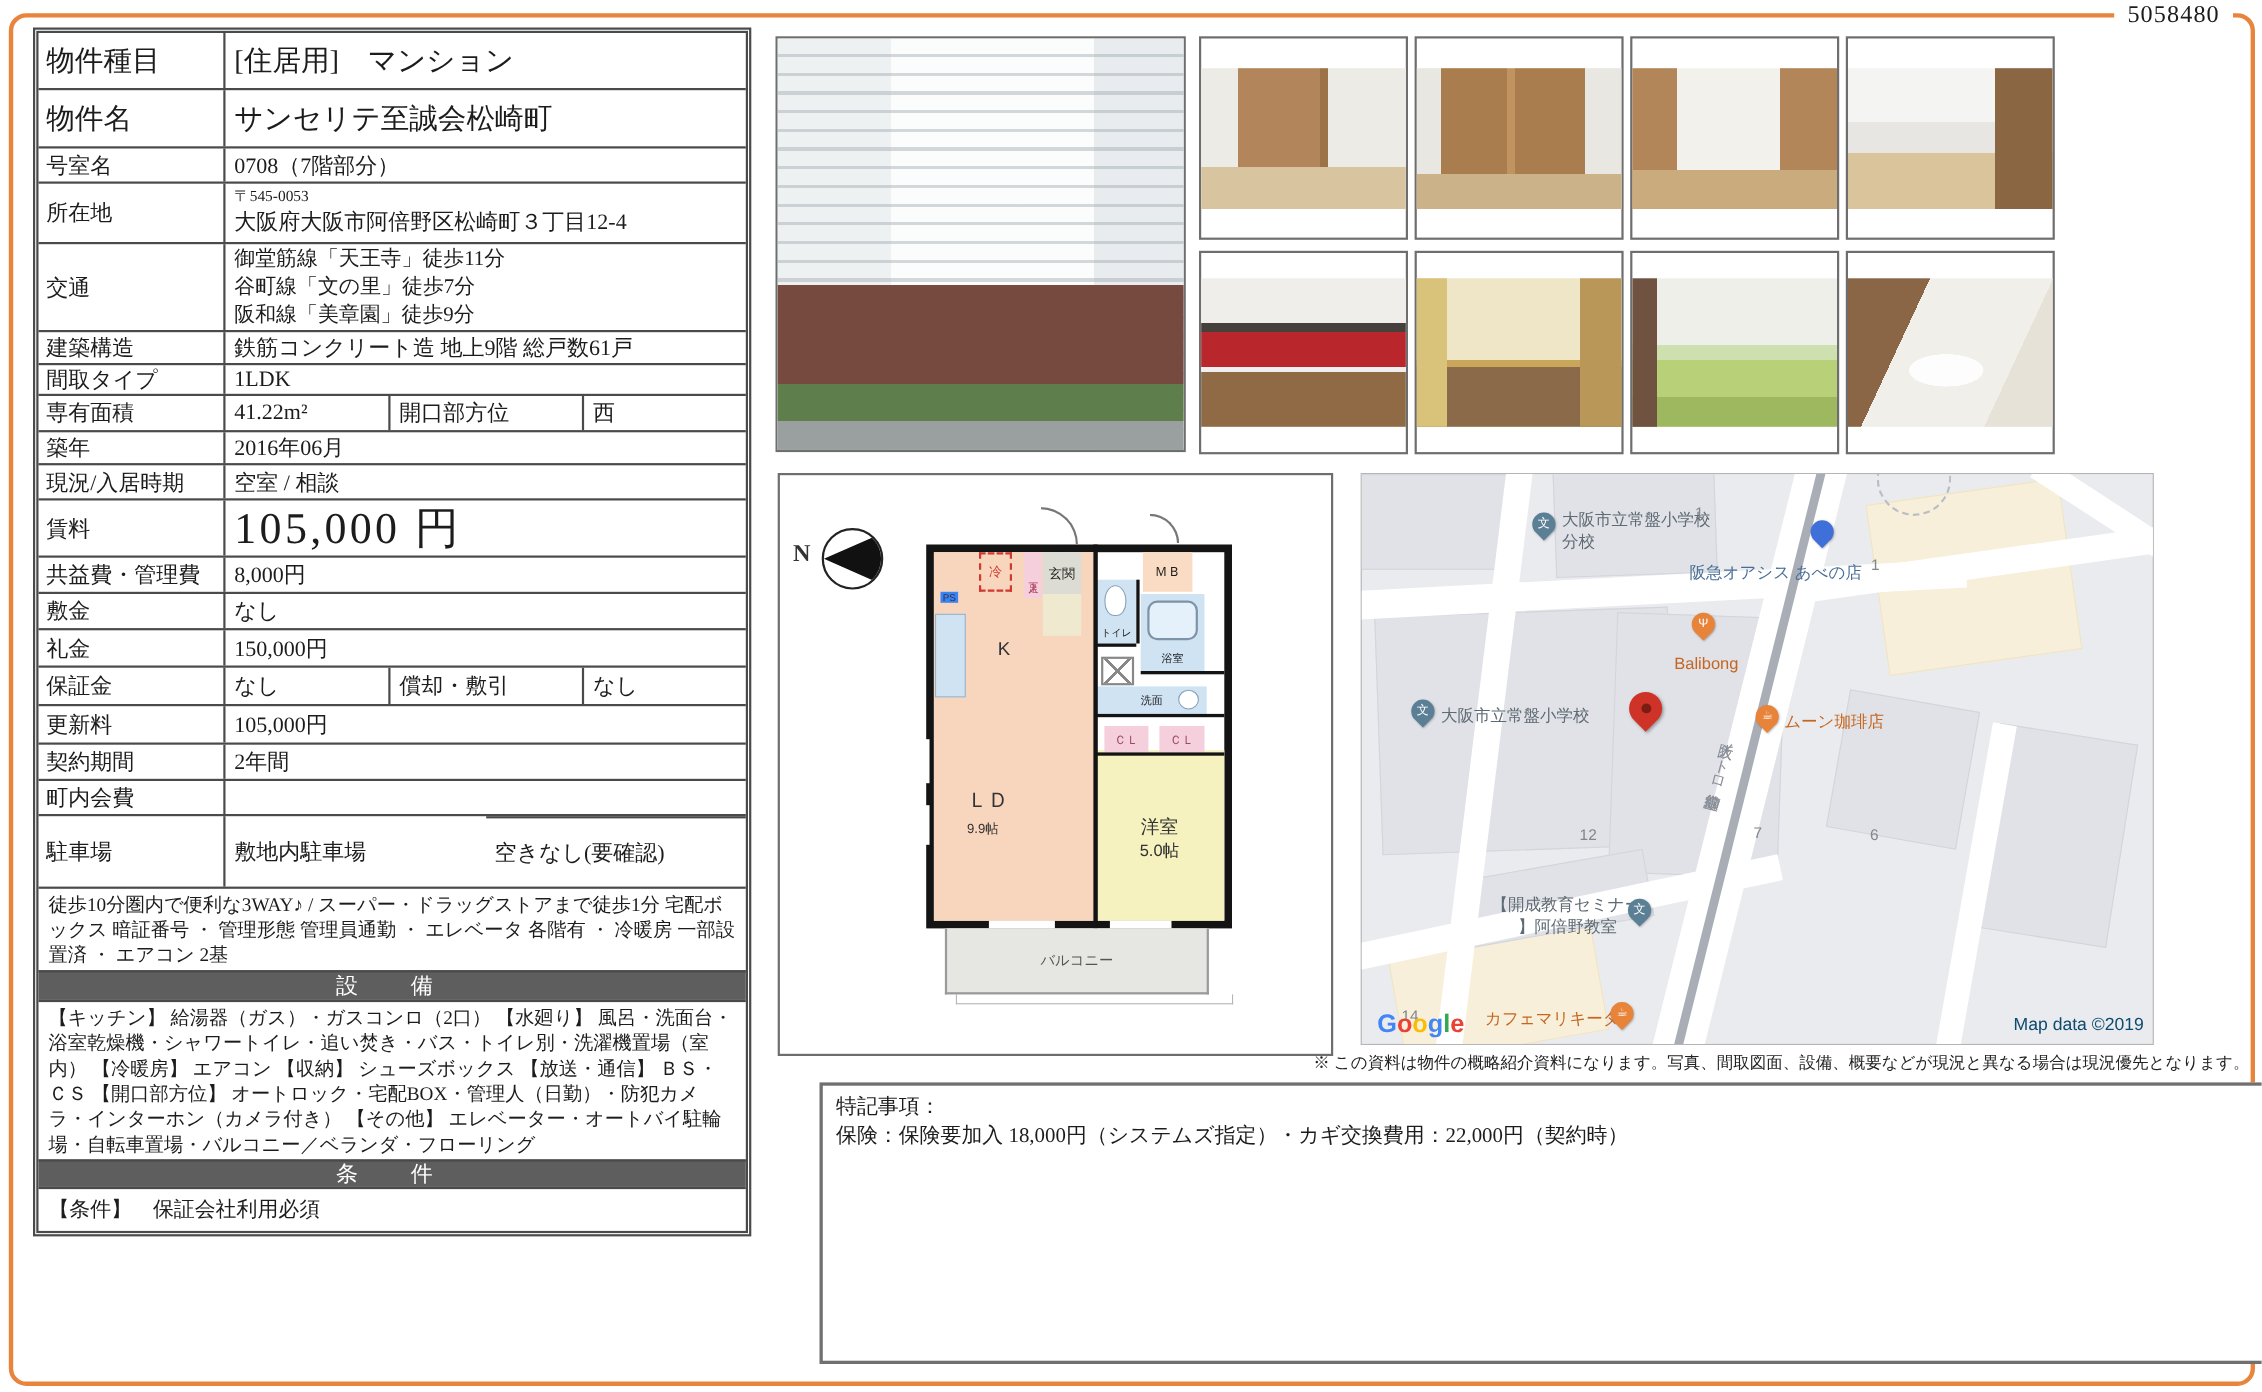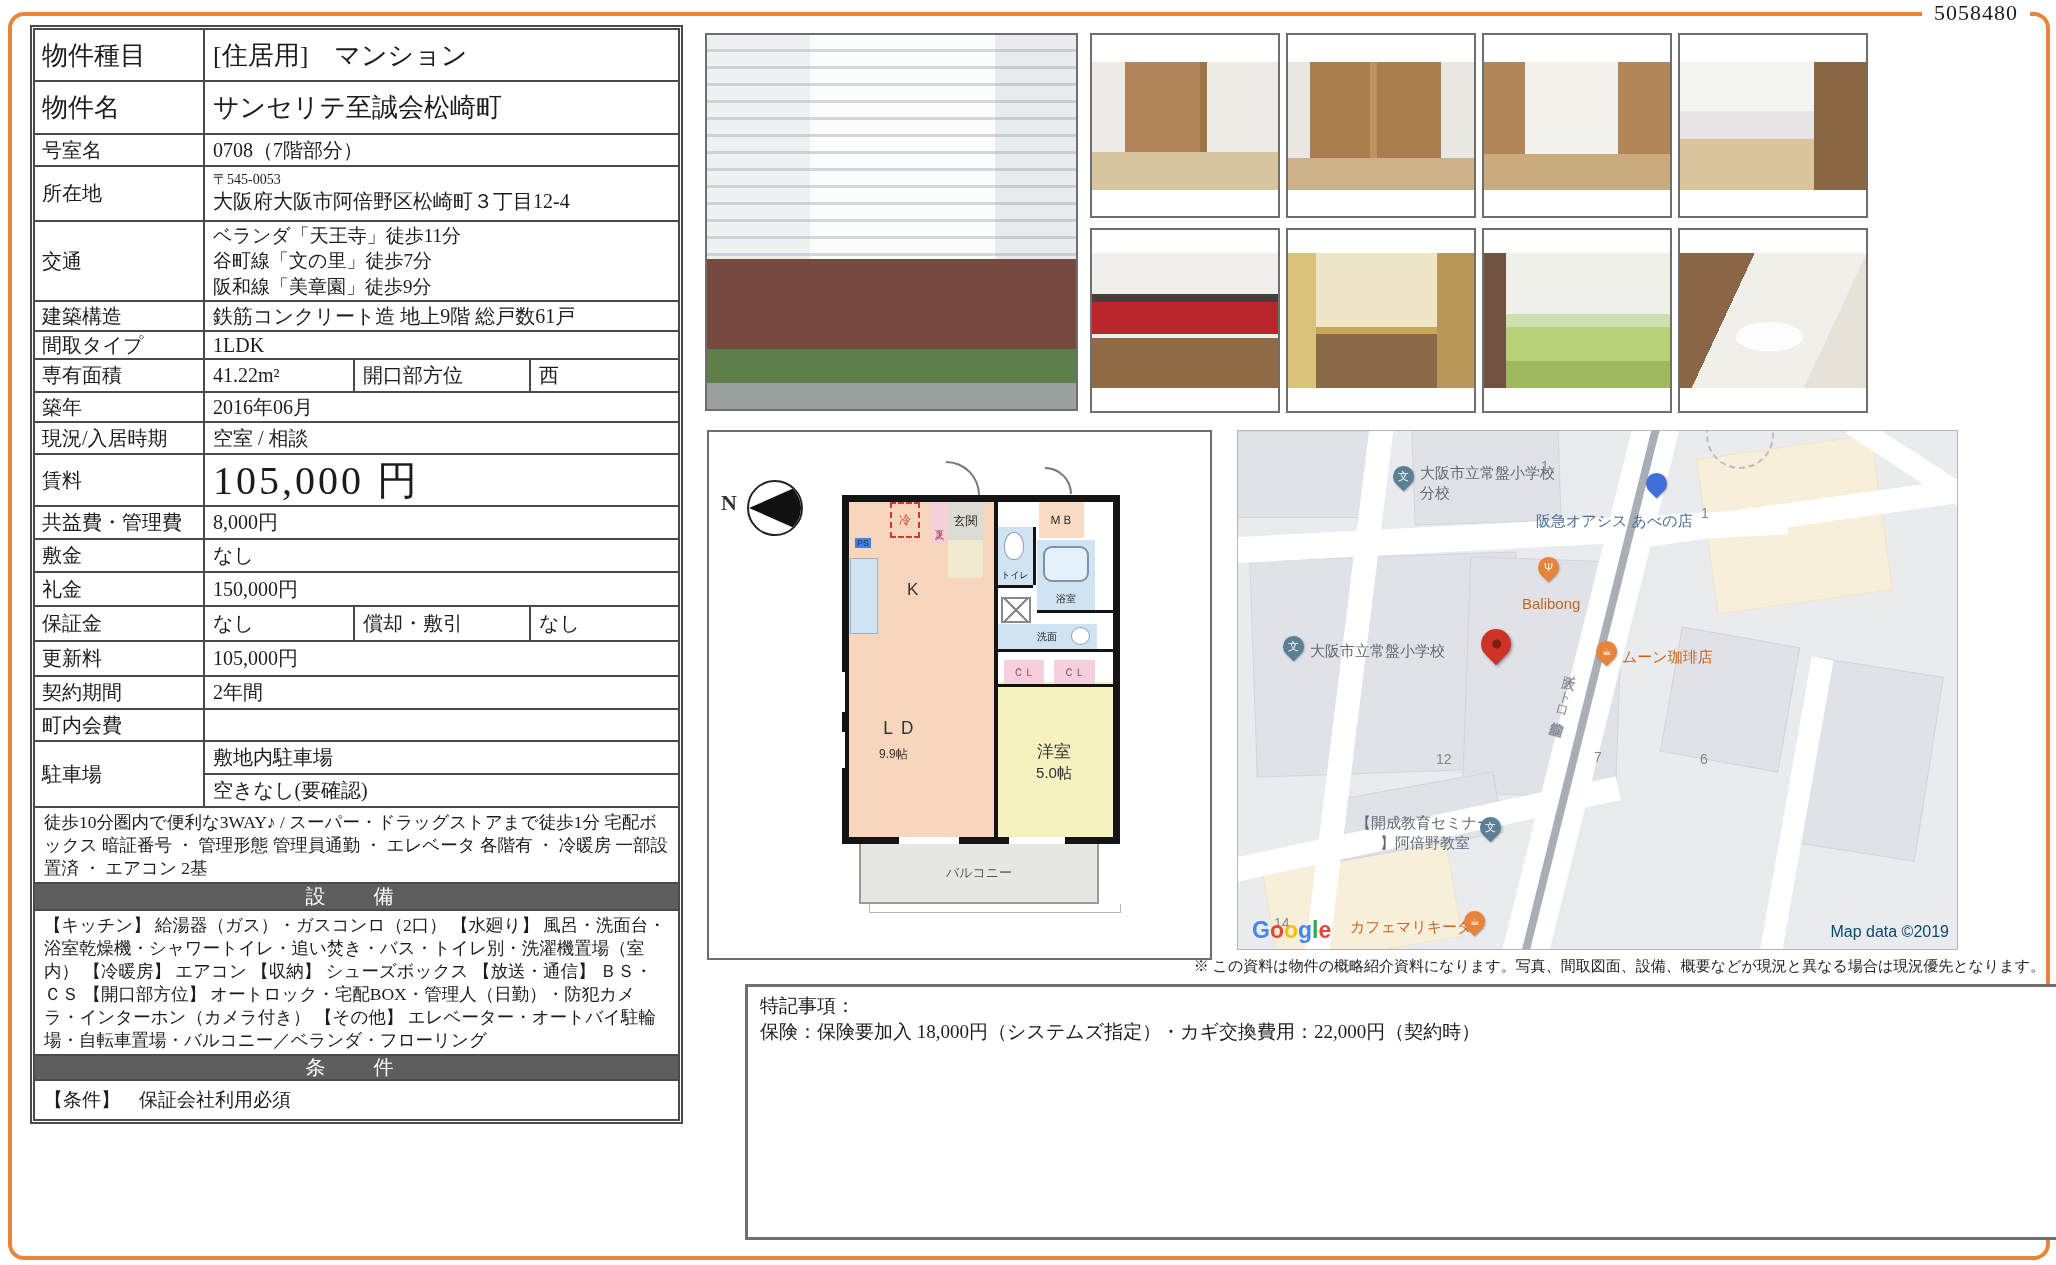--- a/index.html
+++ b/index.html
@@ -109,7 +109,7 @@
   <div class="trow" style="height:80px">
       <div class="tlabel">交通</div>
       <div class="tval stack" style="align-items:flex-start">
-        <span class="mline">ベランダ「天王寺」徒歩11分</span>
+        <span class="mline">御堂筋線「天王寺」徒歩11分</span>
         <span class="mline">谷町線「文の里」徒歩7分</span>
         <span class="mline">阪和線「美章園」徒歩9分</span>
       </div>

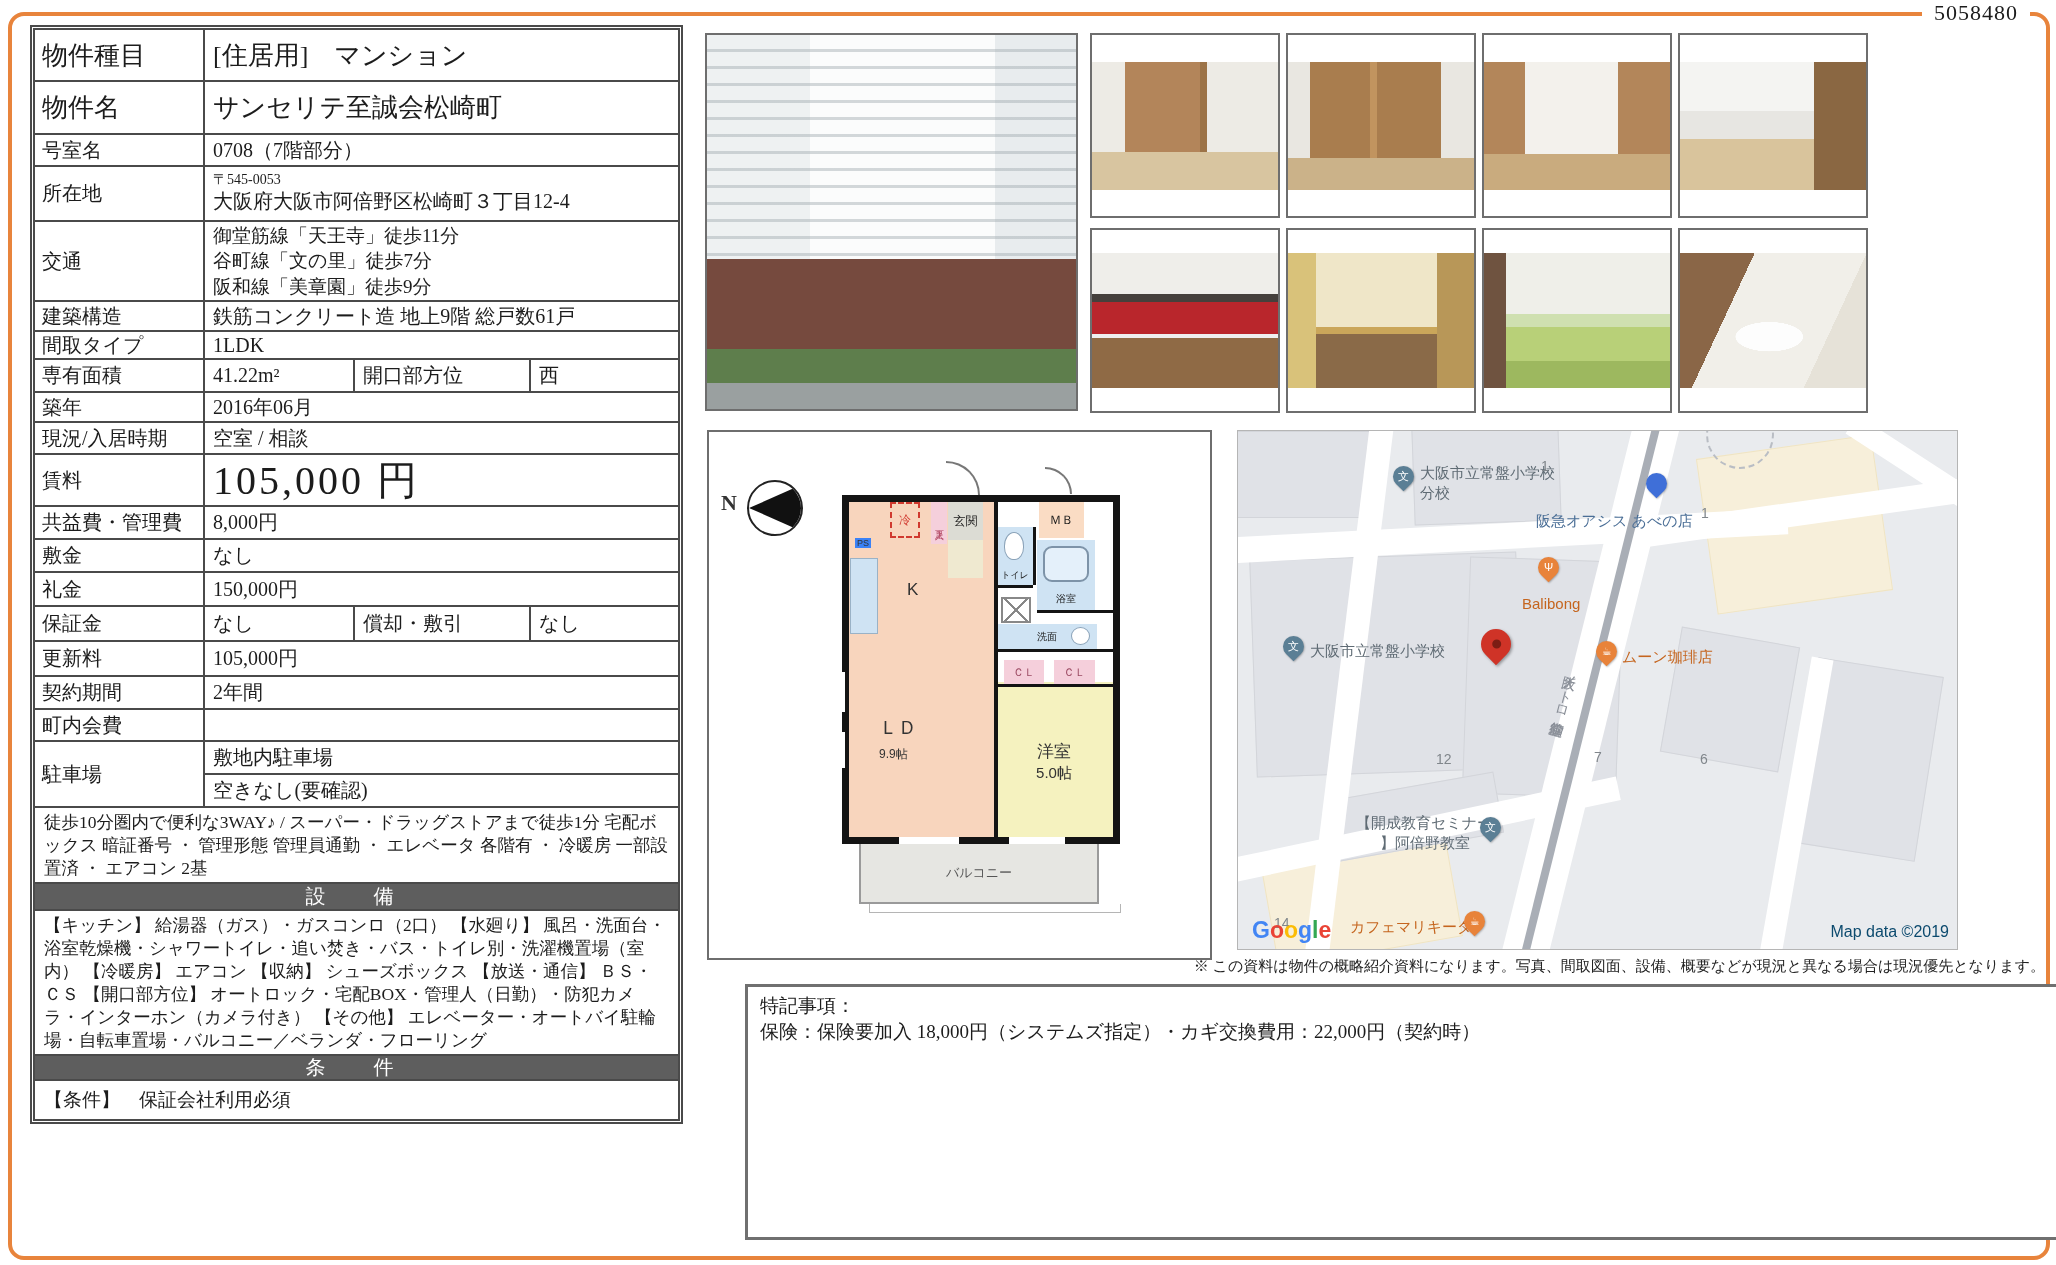--- a/index.html
+++ b/index.html
@@ -23,7 +23,7 @@
   .addr{font-size:20px;display:block;}
   .mline{display:block;font-size:19px;line-height:1.35;}
   .stack{flex-direction:column;justify-content:center;display:flex;}
-  .subrow{display:flex;flex-direction:column;flex:1;}
+  .subrow{display:flex;flex-direction:row;flex:1;}
   .subrow>div{flex:1;display:flex;align-items:center;padding:1px 8px;font-size:20px;box-sizing:border-box;}
   .subrow>div+div{border-top:2px solid #4a4a4a;}
   

